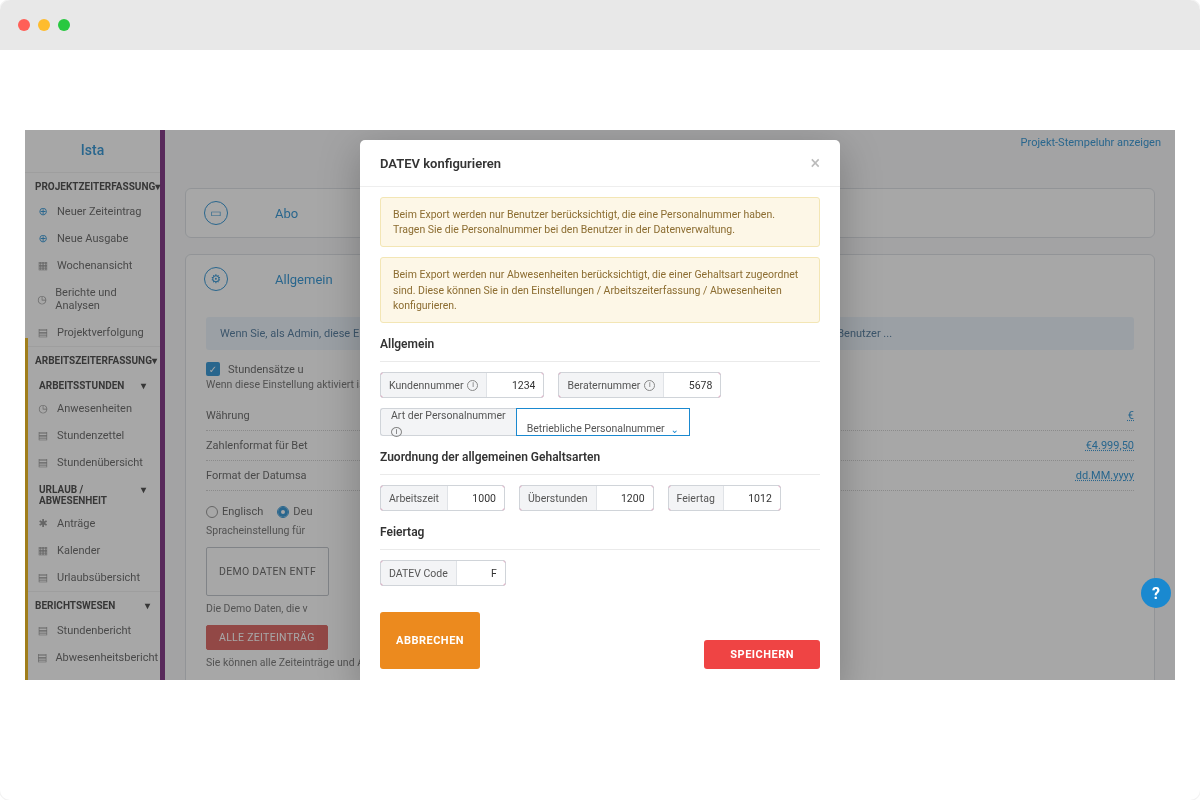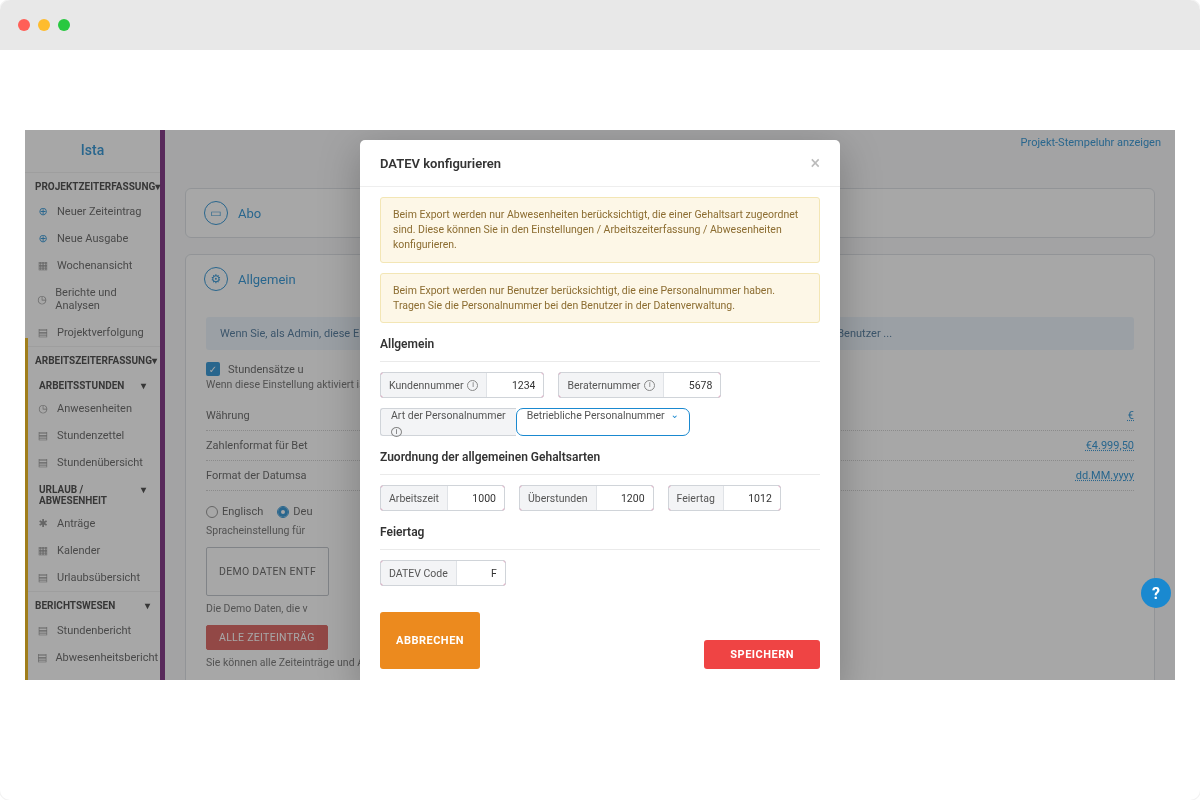--- a/index.html
+++ b/index.html
@@ -34,7 +34,7 @@
 .card.small { padding: 0; }
 .card-head { display: flex; align-items: center; gap: 10px; padding: 12px 18px; }
 .card-head .round-ic { width: 24px; height: 24px; border: 1.5px solid #1a89d0; border-radius: 50%; display: flex; align-items: center; justify-content: center; color: #1a89d0; font-size: 12px; }
-.card-head .title { color: #1a89d0; font-size: 13px; }
+.card-head .title { color: #1a89d0; font-size: 13px; margin-left: 37px; }
 .card-body { padding: 0 20px 18px; font-size: 11px; color: #555; }
 .info-band { background: #eaf3fb; color: #3d6b93; font-size: 11px; padding: 10px 14px; border-radius: 3px; margin: 14px 0 12px; }
 .chk-row { display: flex; align-items: center; gap: 8px; margin: 10px 0 2px; }

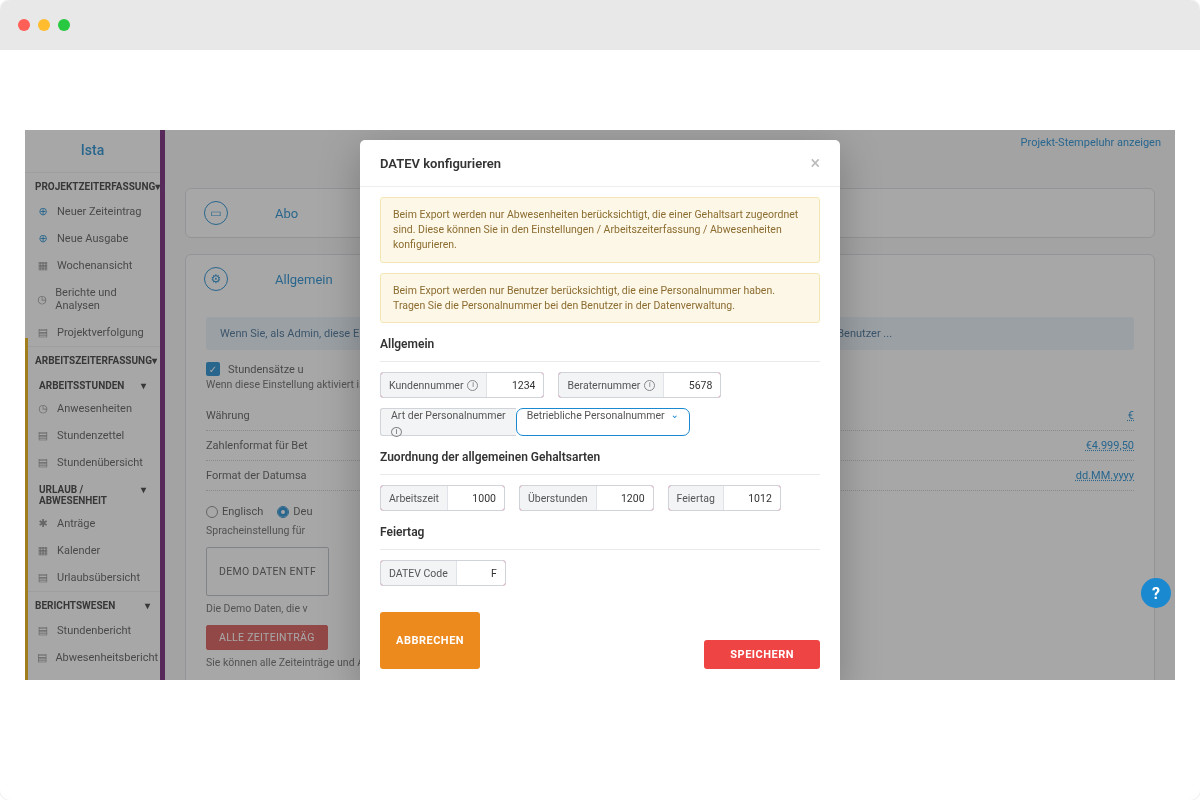--- a/index.html
+++ b/index.html
@@ -234,10 +234,10 @@
         <span class="modal-close">×</span>
       </div>
       <div class="modal-body">
+        <div class="warn-box">Beim Export werden nur Benutzer berücksichtigt, die eine Personalnummer haben.
+Tragen Sie die Personalnummer bei den Benutzer in der Datenverwaltung.</div>
         <div class="warn-box">Beim Export werden nur Abwesenheiten berücksichtigt, die einer Gehaltsart zugeordnet sind.
 Diese können Sie in den Einstellungen / Arbeitszeiterfassung / Abwesenheiten konfigurieren.</div>
-        <div class="warn-box">Beim Export werden nur Benutzer berücksichtigt, die eine Personalnummer haben.
-Tragen Sie die Personalnummer bei den Benutzer in der Datenverwaltung.</div>
 
         <div class="section-title">Allgemein</div>
         <hr class="sec">

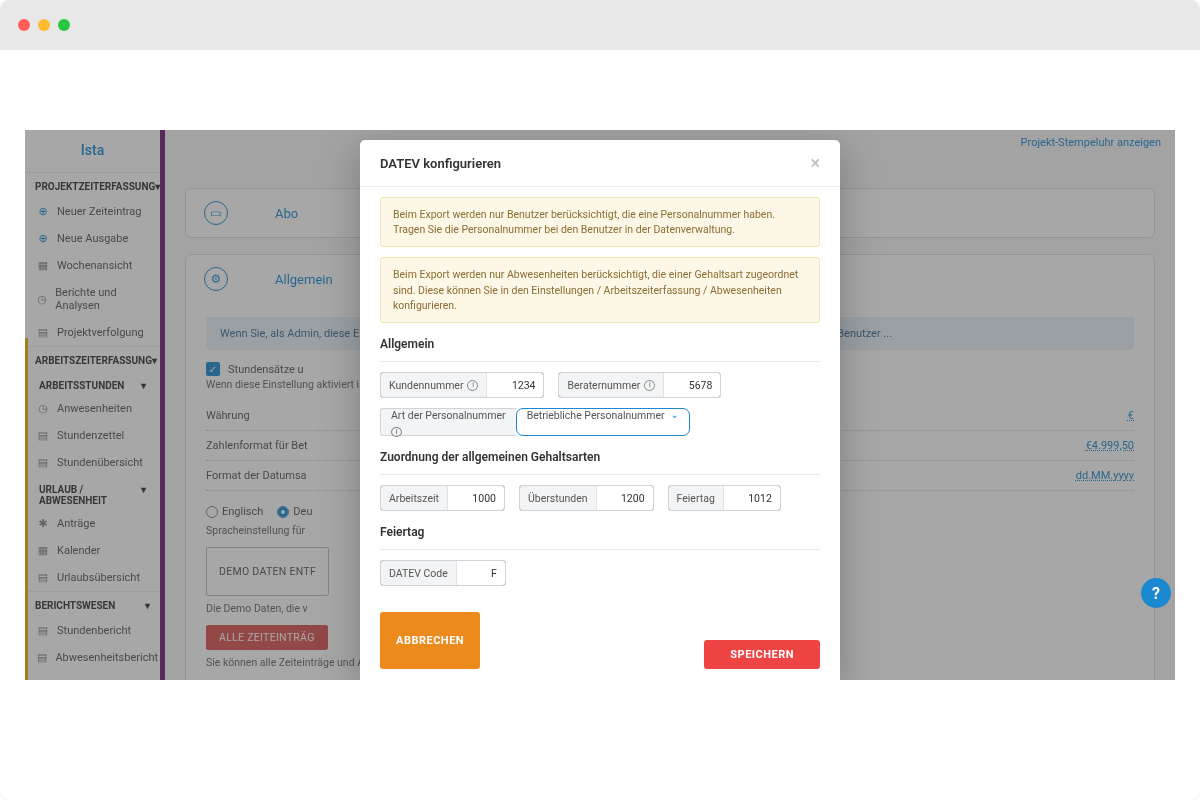--- a/index.html
+++ b/index.html
@@ -68,7 +68,7 @@
 .field-combo input { border: none; outline: none; width: 56px; text-align: right; padding: 0 8px; font-size: 10.5px; color: #333; }
 .select-combo { display: flex; align-items: stretch; height: 28px; }
 .select-combo .lbl-box { border: 1px solid #d0d4d9; border-right: none; background: #f3f4f6; border-radius: 3px 0 0 3px; display: flex; align-items: flex-start; padding: 0 10px; font-size: 10.5px; gap: 5px; flex-direction: column; }
-.select-combo .sel { border: 1.5px solid #1a89d0; border-radius: 7px; flex: 1; display: flex; align-items: flex-start; justify-content: space-between; padding: 0 10px; font-size: 10.5px; color: #555; cursor: pointer; }
+.select-combo .sel { border: 1.5px solid #1a89d0; border-radius: 0; flex: 1; display: flex; align-items: flex-end; justify-content: space-between; padding: 0 10px; font-size: 10.5px; color: #555; cursor: pointer; }
 .select-combo .sel .chev { color: #1a89d0; font-size: 10px; }
 .modal-foot { padding: 0 20px 18px; display: flex; justify-content: space-between; }
 .btn-abort { background: #ec8a1e; color: #fff; border: none; padding: 8px 16px; font-size: 11px; font-weight: 700; letter-spacing: 0.5px; border-radius: 3px; cursor: pointer; }

